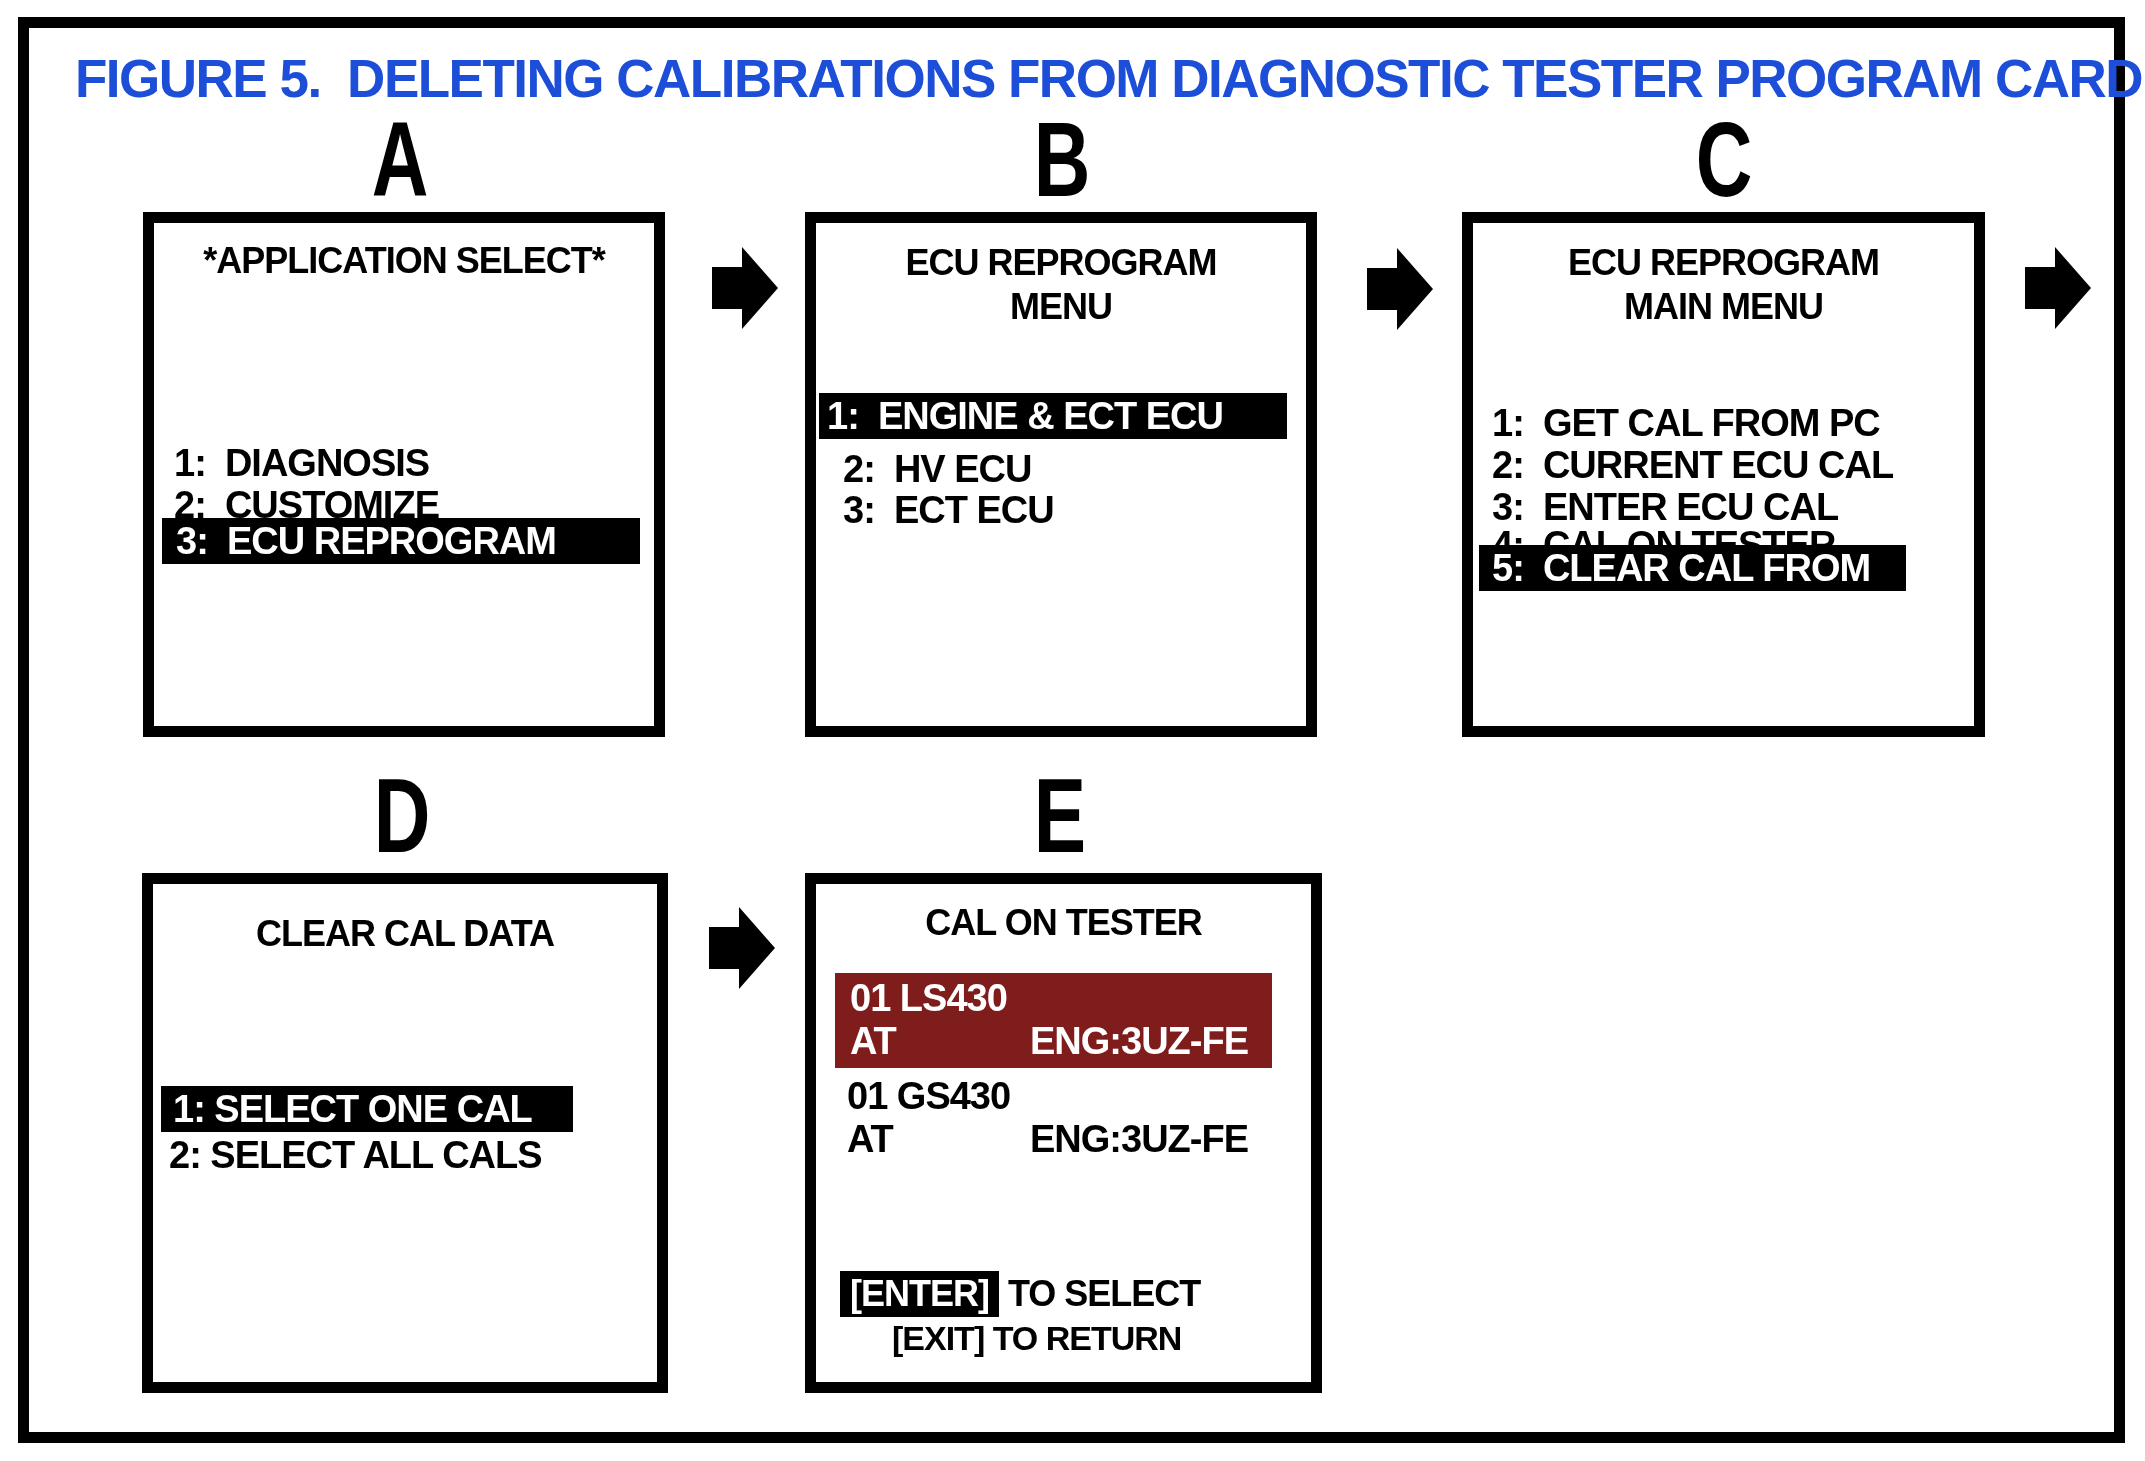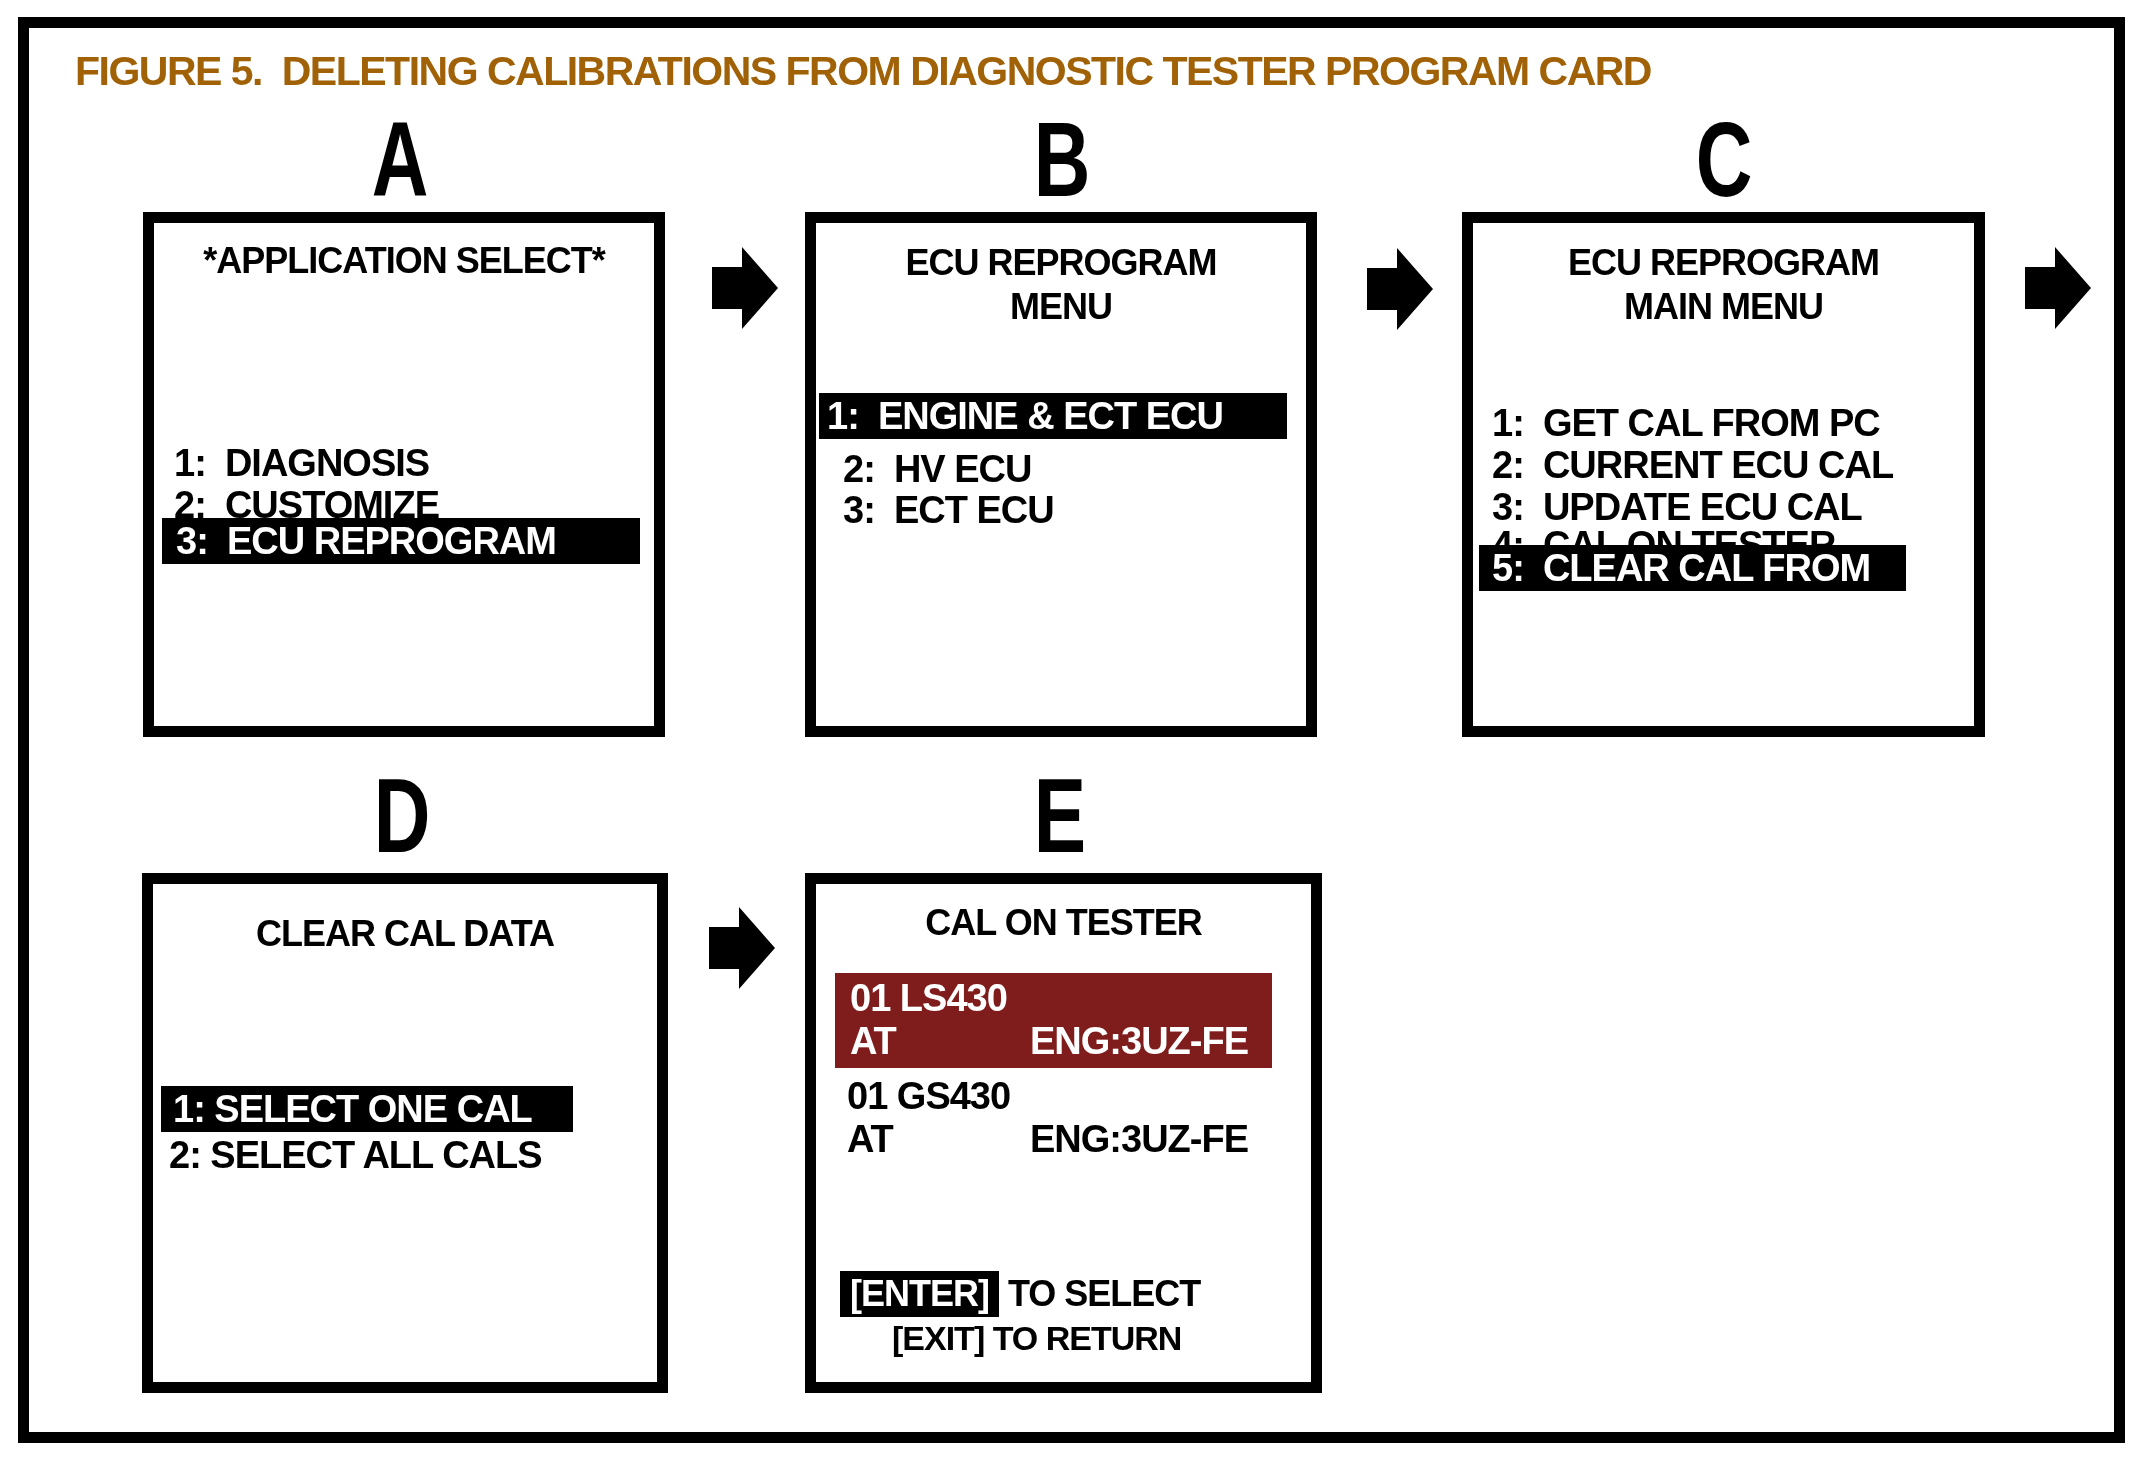--- a/index.html
+++ b/index.html
@@ -22,10 +22,10 @@
   .fig-title {
     position: absolute;
     left: 75px; top: 48px;
-    font-size: 41px;
+    font-size: 53px;
     font-weight: bold;
     letter-spacing: -1.5px;
-    color: #a16207;
+    color: #1d4ed8;
     white-space: pre;
   }
   .step-letter {

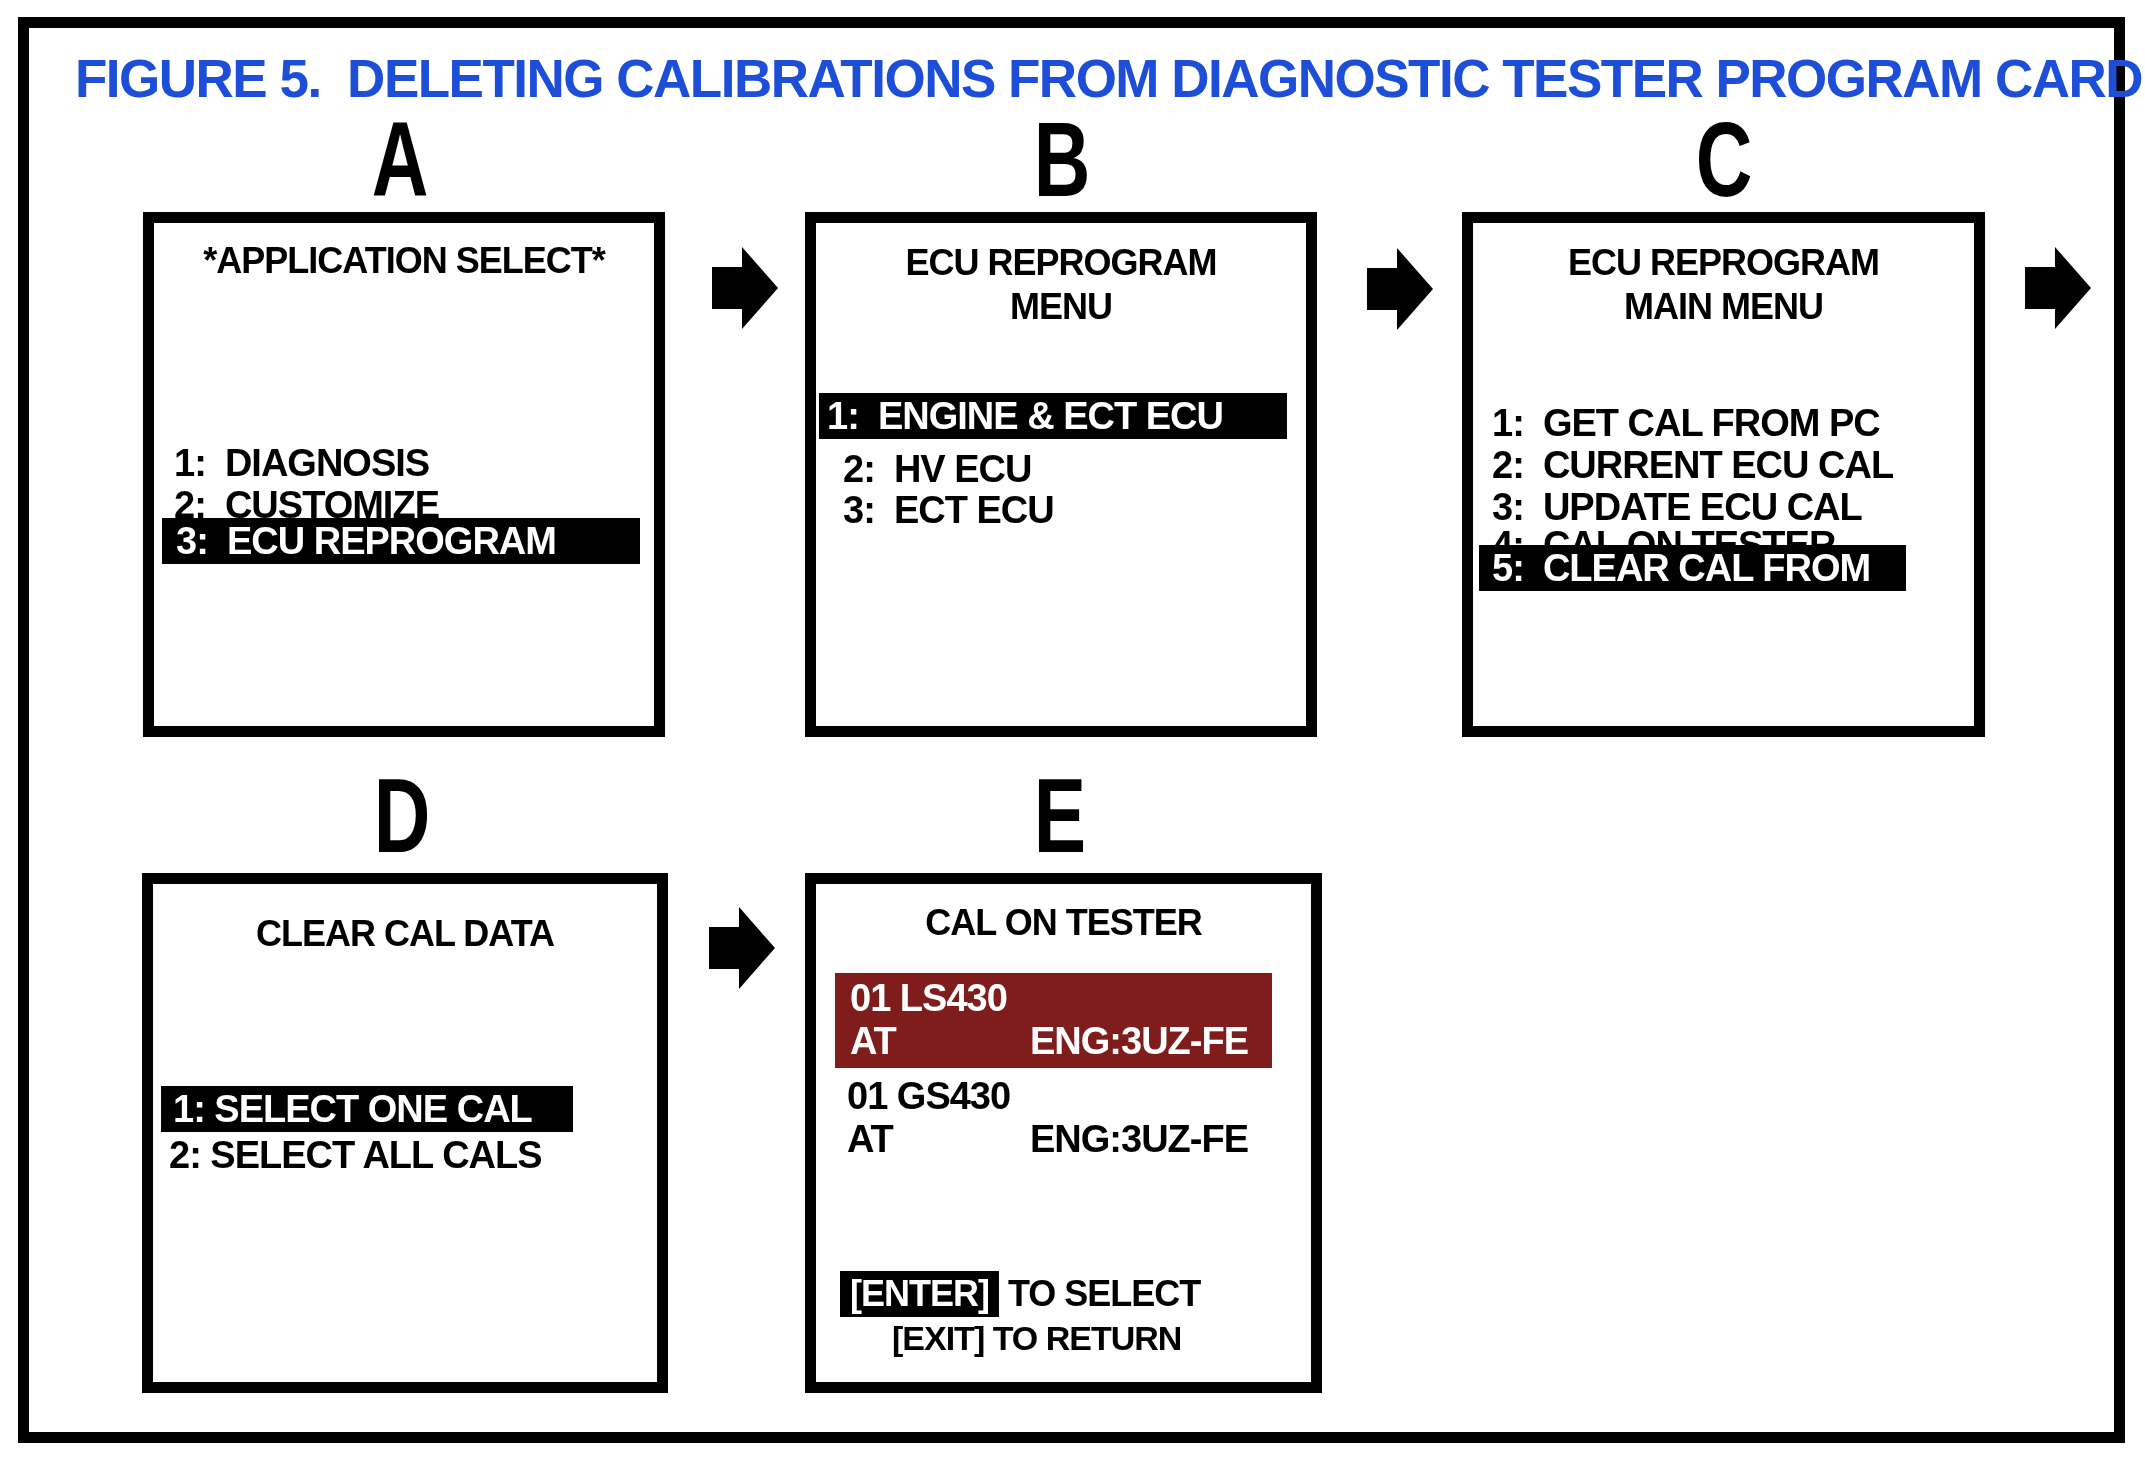--- a/index.html
+++ b/index.html
@@ -143,7 +143,7 @@
     <div class="hdr" style="top:62px;">MAIN MENU</div>
     <div class="mi" style="top:180px; left:19px;">1:  GET CAL FROM PC</div>
     <div class="mi" style="top:222px; left:19px;">2:  CURRENT ECU CAL</div>
-    <div class="mi" style="top:264px; left:19px;">3:  UPDATE ECU CAL</div>
+    <div class="mi" style="top:264px; left:19px;">3:  ENTER ECU CAL</div>
     <div class="mi" style="top:302px; left:19px;">4:  CAL ON TESTER</div>
     <div class="mi hl" style="top:322px; left:6px; width:414px; padding-left:13px;">5:  CLEAR CAL FROM</div>
   </div>

